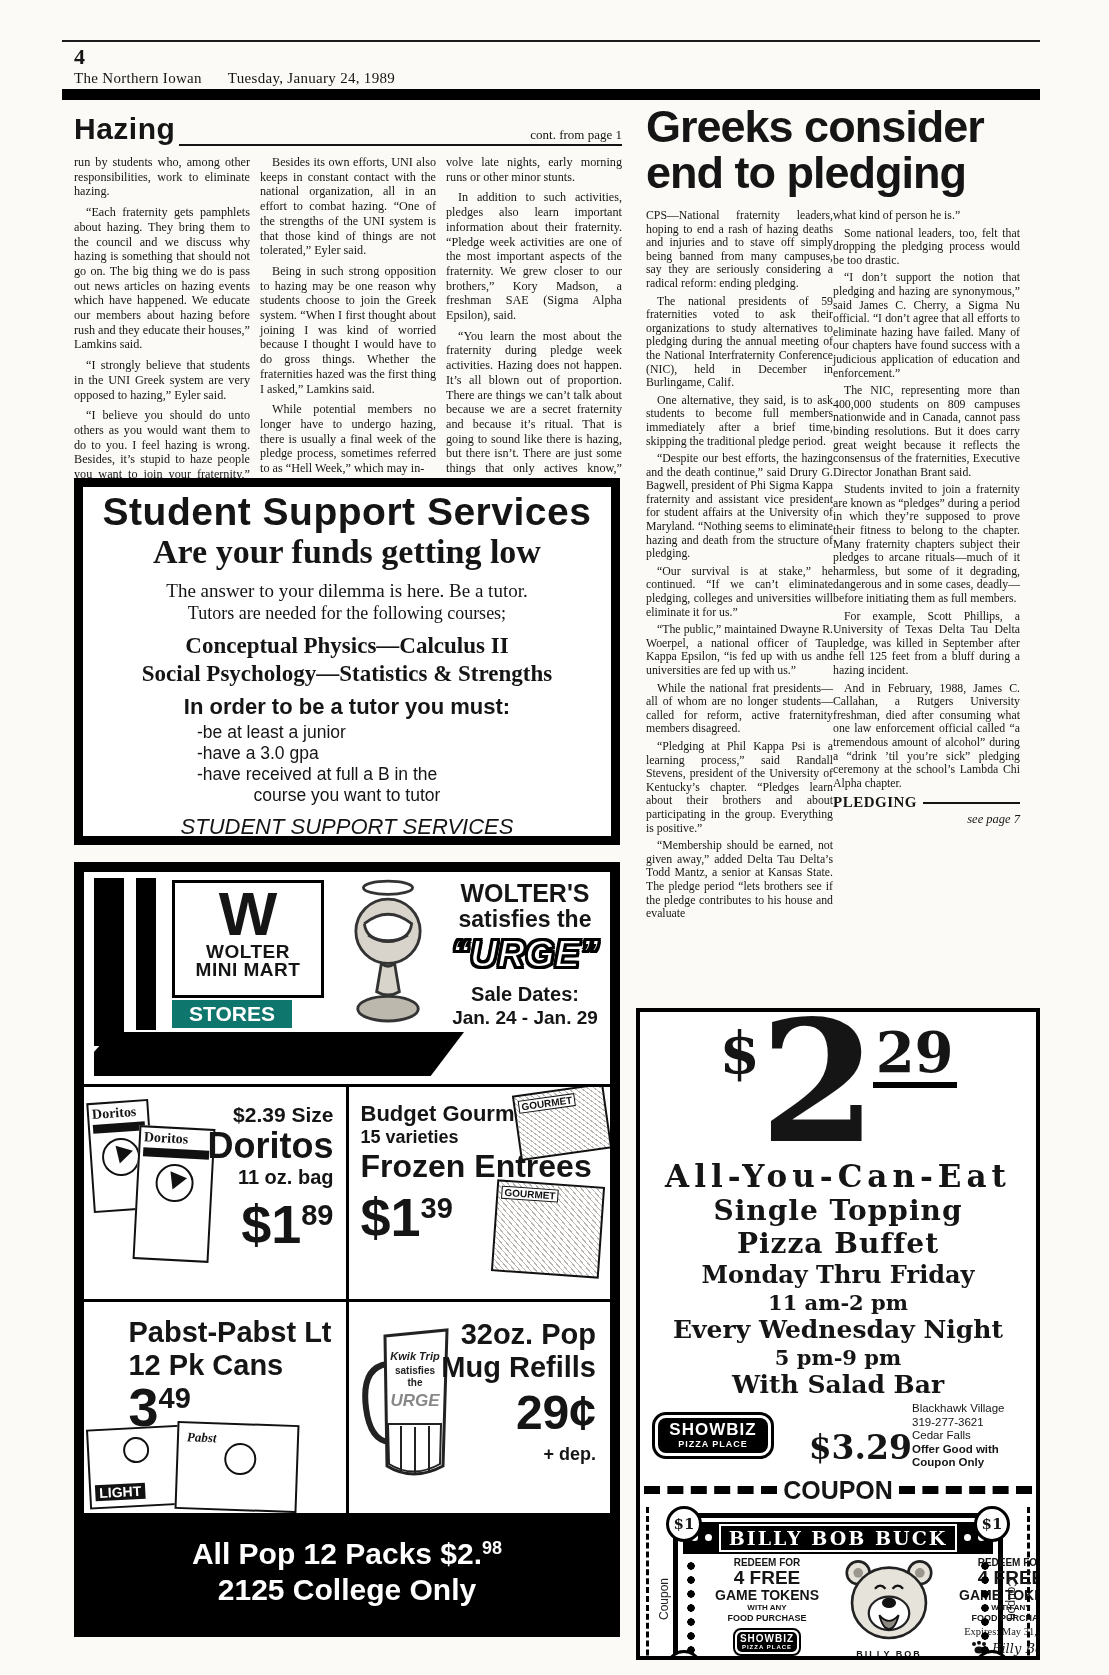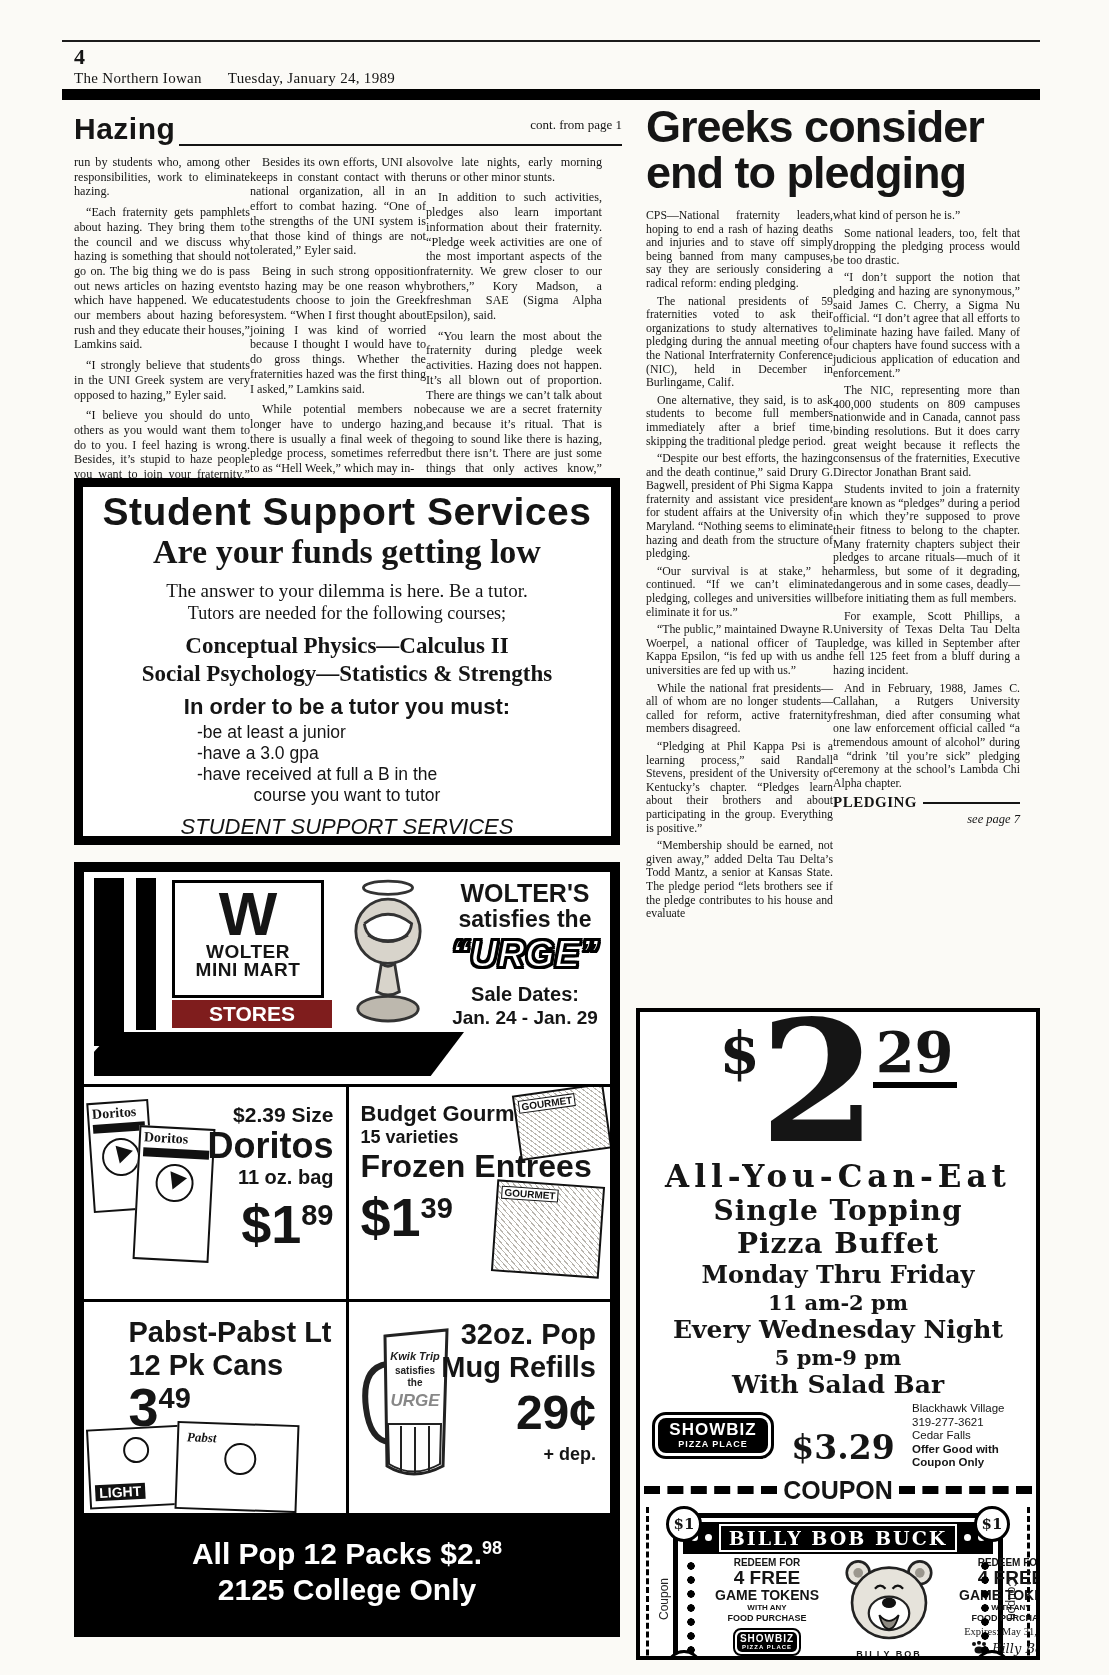--- a/index.html
+++ b/index.html
@@ -21,7 +21,7 @@
   .hazing { position:absolute; left:74px; top:106px; width:548px; }
   .hazing-head { display:flex; align-items:flex-end; height:40px; }
   .hazing-title { font-family:"Liberation Sans", sans-serif; font-size:30px; font-weight:bold; letter-spacing:.5px; line-height:34px; }
-  .head-rule { flex:1; border-bottom:2px solid #141414; display:flex; justify-content:flex-end; align-items:flex-start; font-size:13px; margin-left:4px; padding-bottom:11px; }
+  .head-rule { flex:1; border-bottom:2px solid #141414; display:flex; justify-content:flex-end; align-items:flex-start; font-size:13px; margin-left:4px; padding-bottom:1px; }
   .cols3 { display:flex; margin-top:9px; height:358px; overflow:hidden; }
   .ncol { width:176px; text-align:justify; font-size:12.2px; line-height:14.7px; }
   .ncol p { margin-bottom:6px; text-indent:12px; }

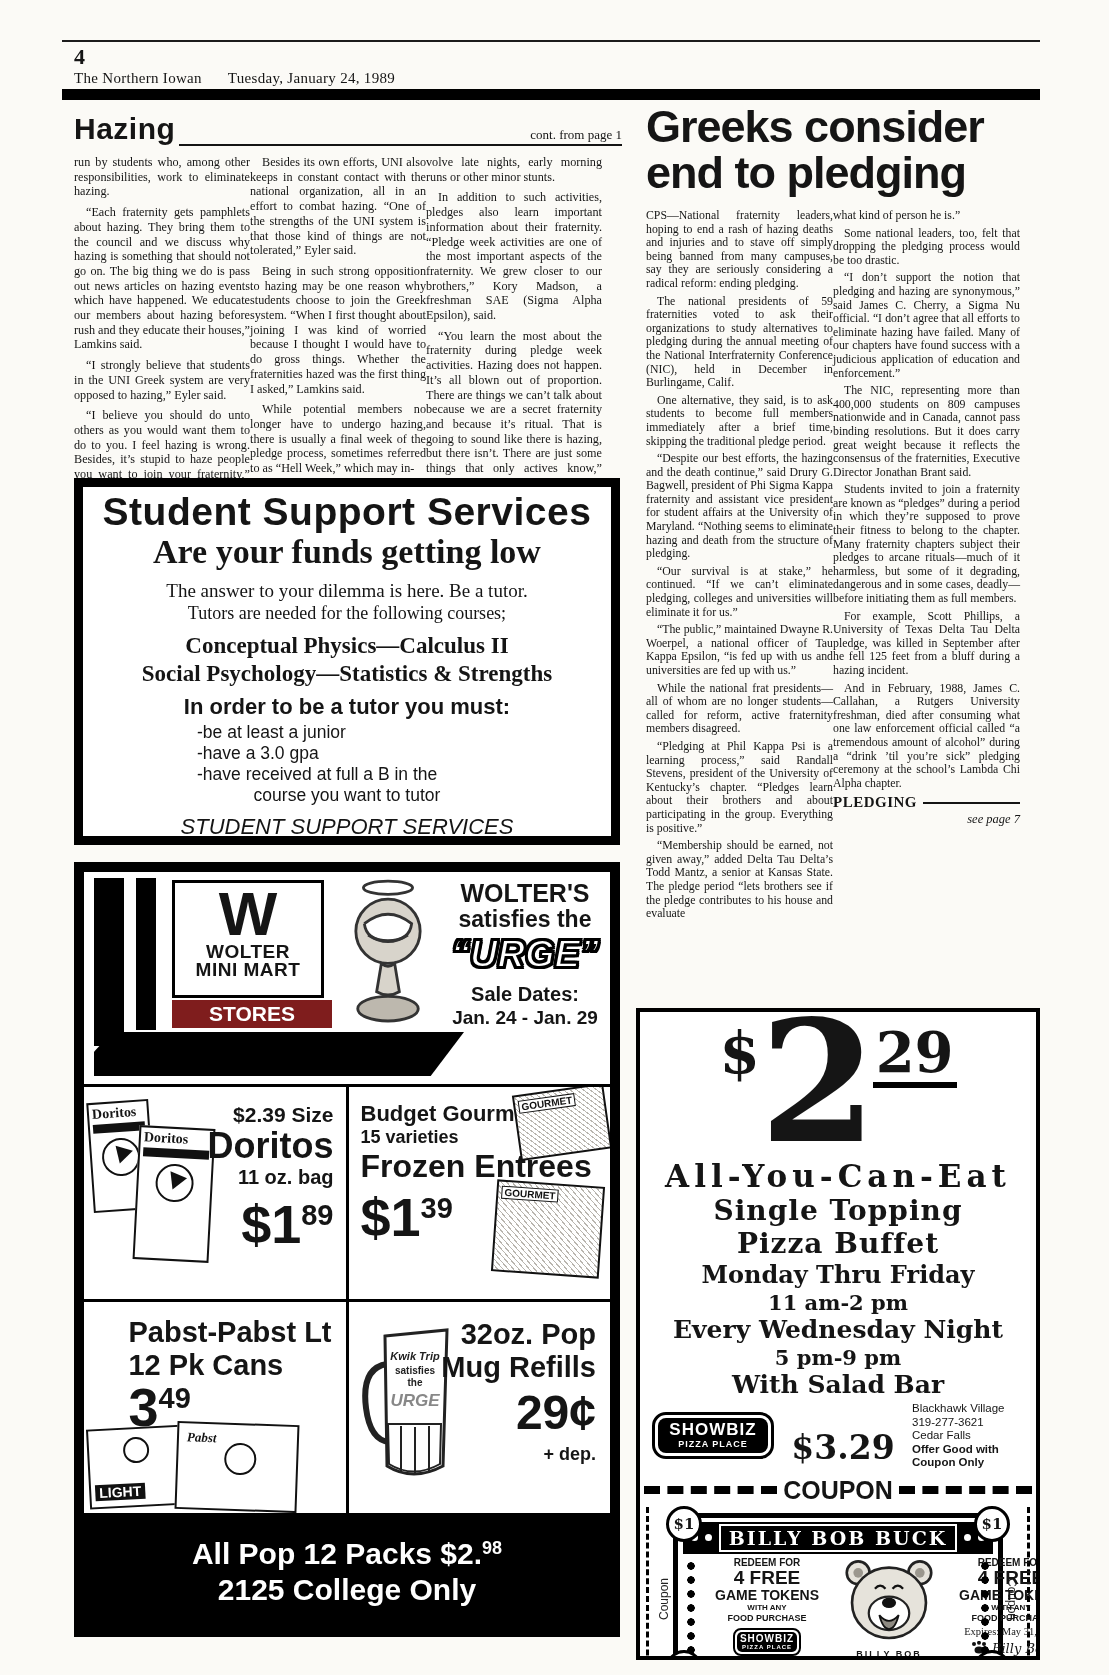--- a/index.html
+++ b/index.html
@@ -22,7 +22,7 @@
   .hazing-head { display:flex; align-items:flex-end; height:40px; }
   .hazing-title { font-family:"Liberation Sans", sans-serif; font-size:30px; font-weight:bold; letter-spacing:.5px; line-height:34px; }
   .head-rule { flex:1; border-bottom:2px solid #141414; display:flex; justify-content:flex-end; align-items:flex-start; font-size:13px; margin-left:4px; padding-bottom:1px; }
-  .cols3 { display:flex; margin-top:9px; height:358px; overflow:hidden; }
+  .cols3 { display:flex; margin-top:9px; height:358px; overflow:hidden;justify-content:space-between; }
   .ncol { width:176px; text-align:justify; font-size:12.2px; line-height:14.7px; }
   .ncol p { margin-bottom:6px; text-indent:12px; }
   .ncol p.ni { text-indent:0; }

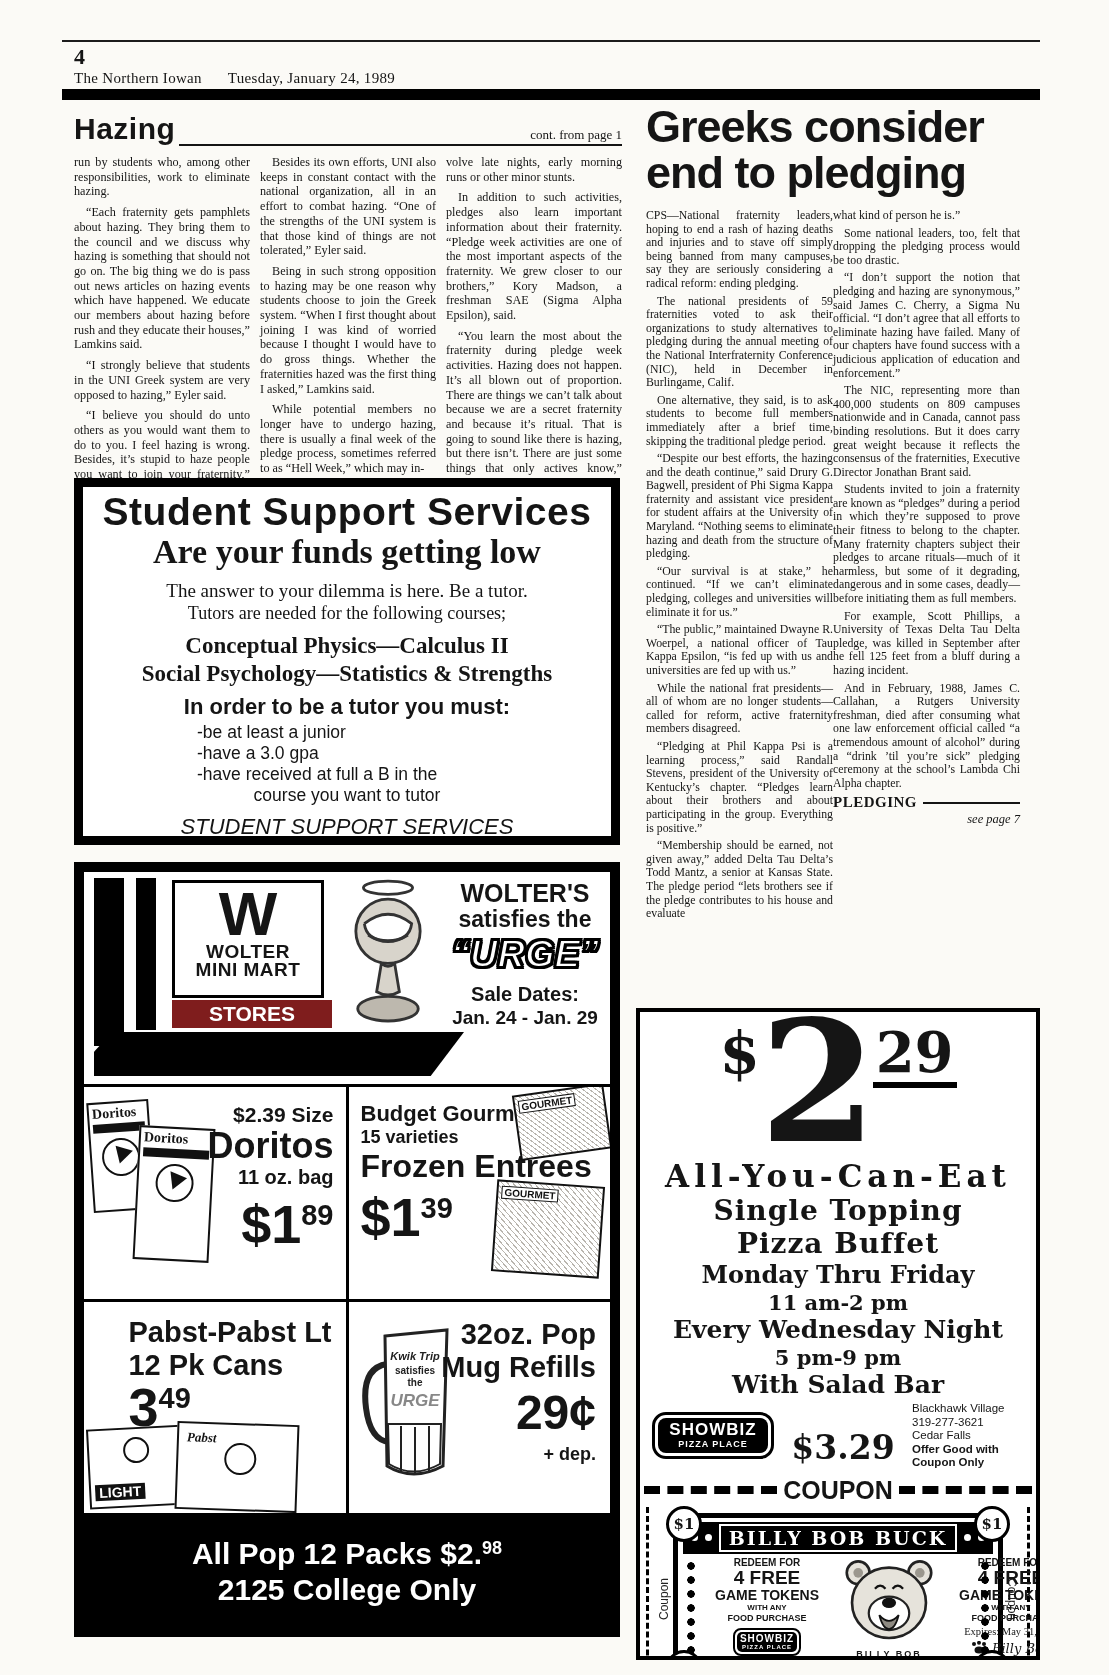--- a/index.html
+++ b/index.html
@@ -66,7 +66,7 @@
                border:3px solid #000; text-align:center; padding-top:2px; }
   .w-W { font-family:"Liberation Sans", sans-serif; font-weight:900; font-size:62px; line-height:58px; }
   .w-l1, .w-l2 { font-family:"Liberation Sans", sans-serif; font-weight:900; font-size:19px; line-height:18px; letter-spacing:.5px; }
-  .w-stores { position:absolute; left:88px; top:128px; width:160px; background:#7f1d1d; color:#fff;
+  .w-stores { position:absolute; left:88px; top:128px; width:120px; background:#0f766e; color:#fff;
               font-family:"Liberation Sans", sans-serif; font-weight:900; font-size:21px; line-height:28px; text-align:center; }
   .w-mascot { position:absolute; left:252px; top:4px; width:104px; height:152px; }
   .w-right { position:absolute; left:362px; top:8px; width:158px; text-align:center; font-family:"Liberation Sans", sans-serif; }

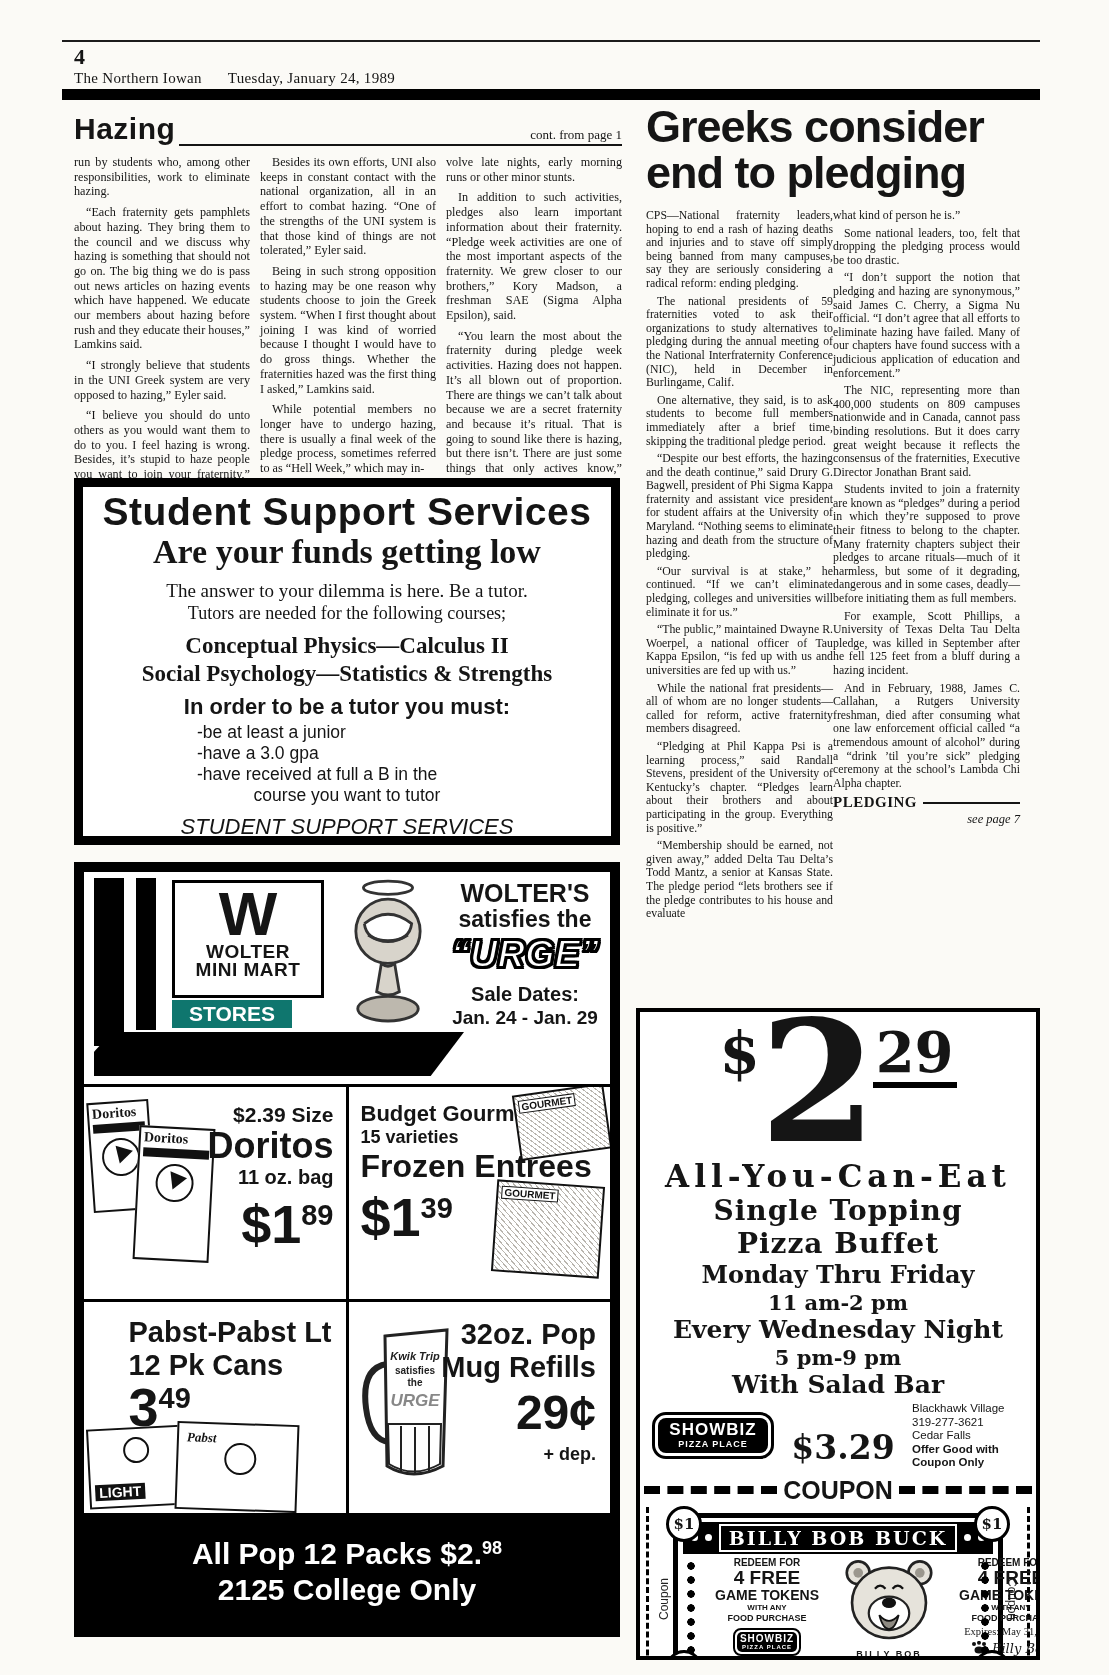--- a/index.html
+++ b/index.html
@@ -152,7 +152,7 @@
   .sb-inner { background:#000; border-radius:8px; text-align:center; padding:3px 2px; }
   .sb-l1 { color:#fff; font-family:"Liberation Sans", sans-serif; font-weight:900; font-size:17px; line-height:18px; letter-spacing:1px; }
   .sb-l2 { color:#fff; font-family:"Liberation Sans", sans-serif; font-weight:900; font-size:9px; line-height:11px; letter-spacing:1px; }
-  .pz-price2 { flex:1; text-align:center; font-family:"DejaVu Serif", serif; font-weight:bold; font-size:33px;margin-top:24px; }
+  .pz-price2 { flex:1; text-align:right; font-family:"DejaVu Serif", serif; font-weight:bold; font-size:33px;margin-top:24px; }
   .pz-addr { width:112px; flex:none; font-family:"Liberation Sans", sans-serif; font-size:11.5px; line-height:13.5px; }
   .pz-addr .bold { font-weight:bold; }
   .pz-coupon-row { display:flex; align-items:center; margin:6px 4px 0; }

